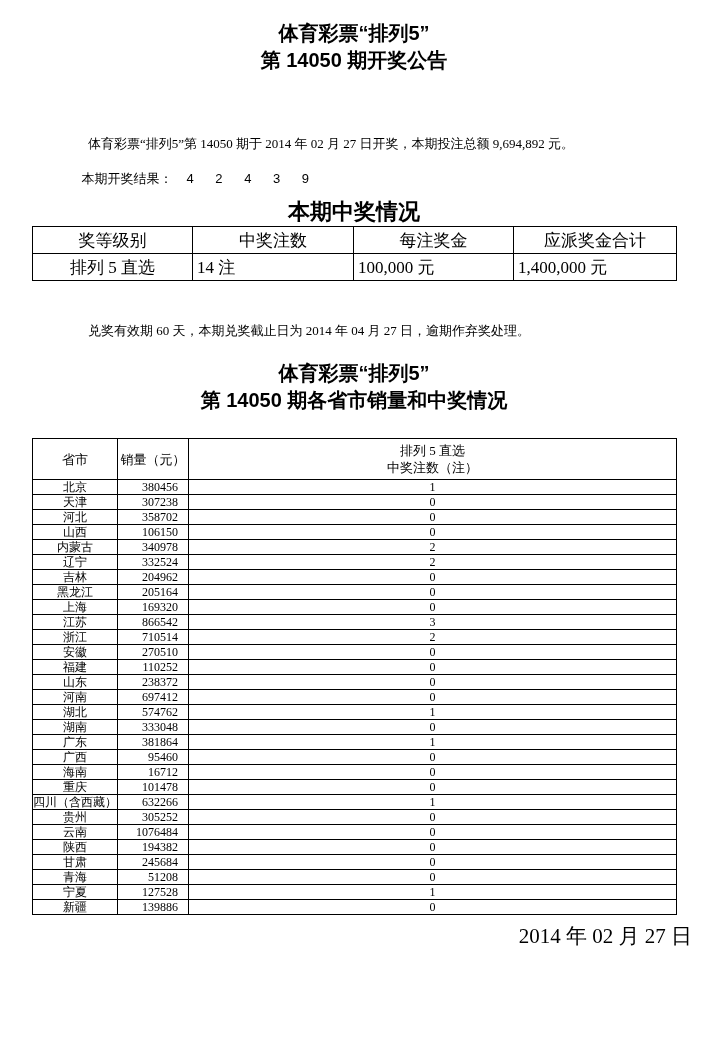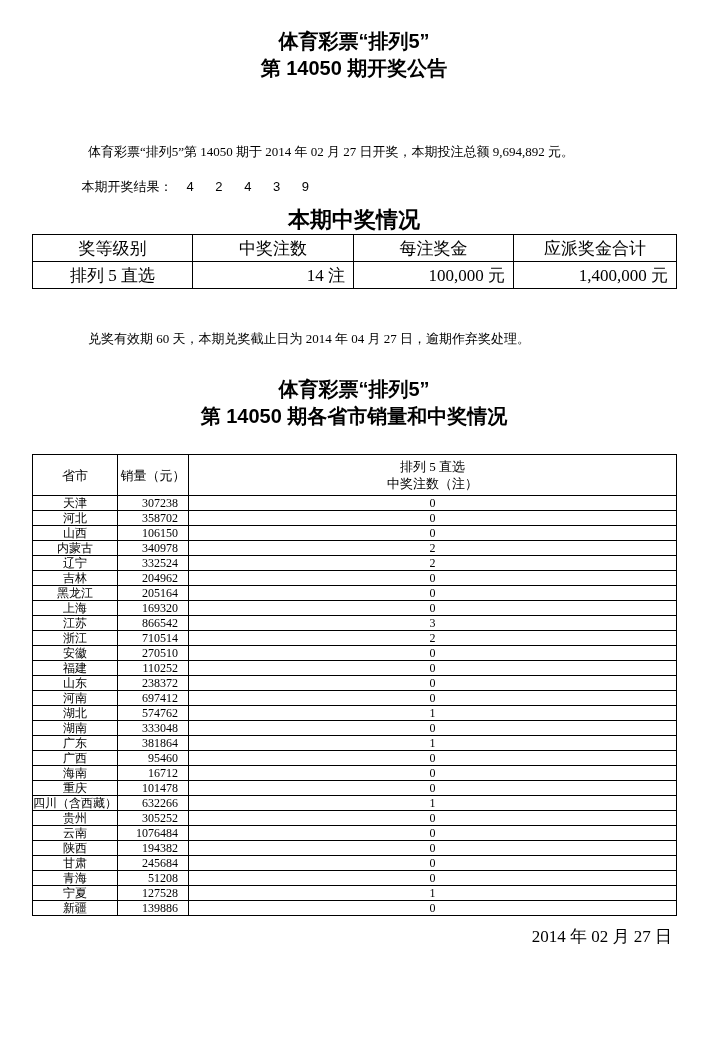--- a/index.html
+++ b/index.html
@@ -13,7 +13,7 @@
     overflow: hidden;
   }
   .doc-title {
-    margin: 8px;
+    margin: 0;
     padding-top: 20px;
     text-align: center;
     font-family: "Liberation Sans", "DejaVu Sans", sans-serif;

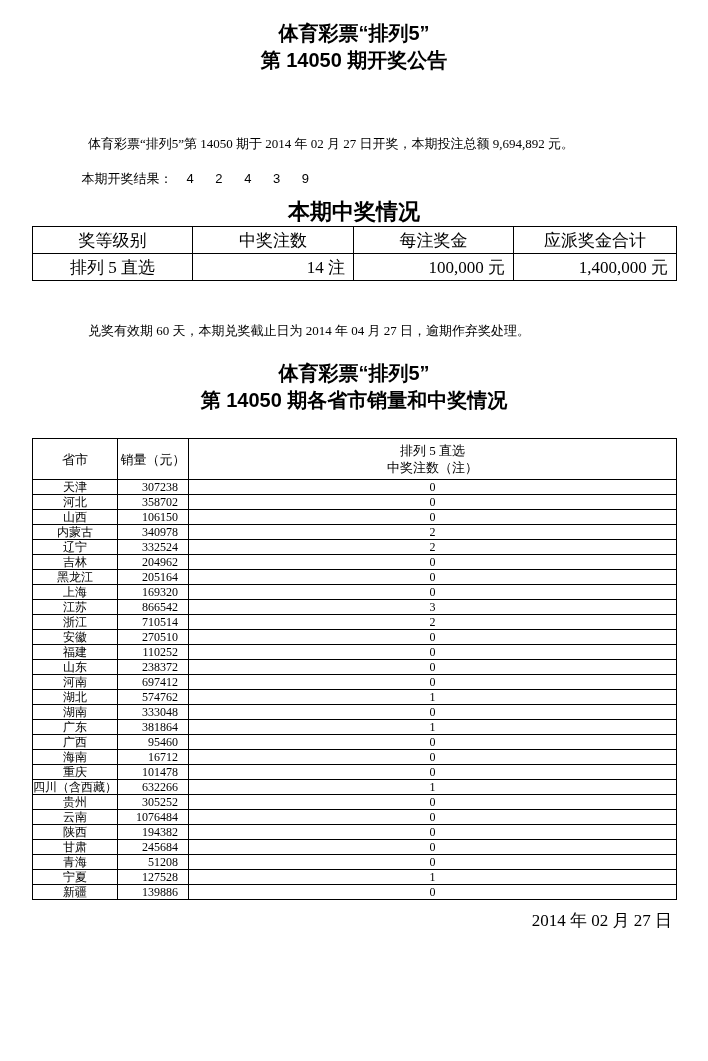--- a/index.html
+++ b/index.html
@@ -54,7 +54,7 @@
   }
   .prize-table .hdr td { text-align: center; font-family: Liberation Serif, serif; }
   .prize-table .cell-level { text-align: center; }
-  .prize-table .cell-num { text-align: right; padding-right: 8px; }
+  .prize-table .cell-num { padding-right: 8px; }
   .redeem { margin-top: 32px; text-indent: 2em; }
   .sales-table {
     margin: 24px auto 0 32px;

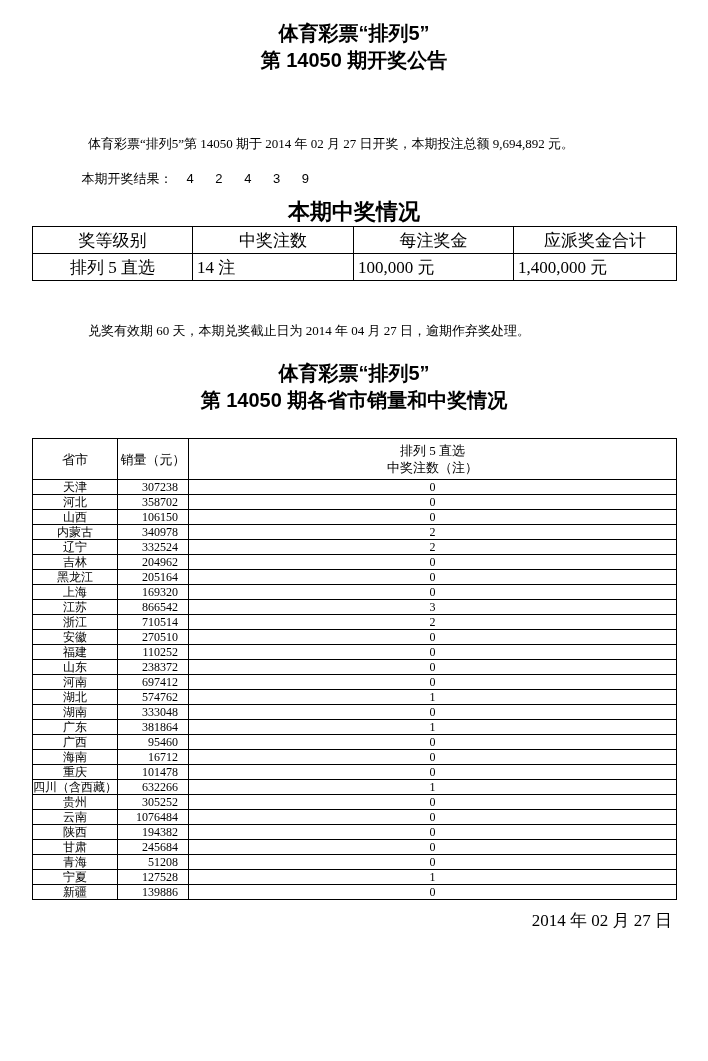--- a/index.html
+++ b/index.html
@@ -143,6 +143,11 @@
         <td>销量（元）</td>
         <td><span>排列 5 直选</span><br><span>中奖注数（注）</span></td>
       </tr>
+    <tr>
+          <td class="col-prov">北京</td>
+          <td class="col-sales">380456</td>
+          <td class="col-count">1</td>
+        </tr>
         <tr>
           <td class="col-prov">天津</td>
           <td class="col-sales">307238</td>

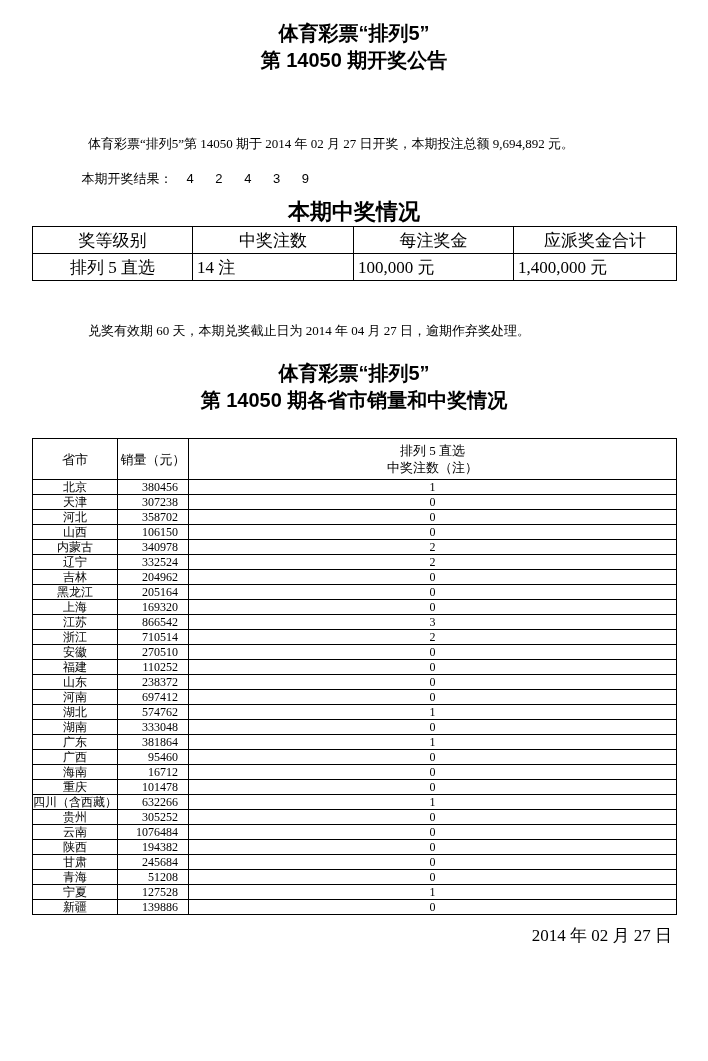--- a/index.html
+++ b/index.html
@@ -79,9 +79,9 @@
   .sales-table .col-sales { text-align: right; padding-right: 10px; }
   .sales-table .col-count { text-align: center; }
   .footer-date {
-    margin: 10px 36px 0 0;
+    margin: 10px 16px 0 0;
     text-align: right;
-    font-size: 17px;
+    font-size: 21px;
     line-height: 22px;
   }
 </style>

